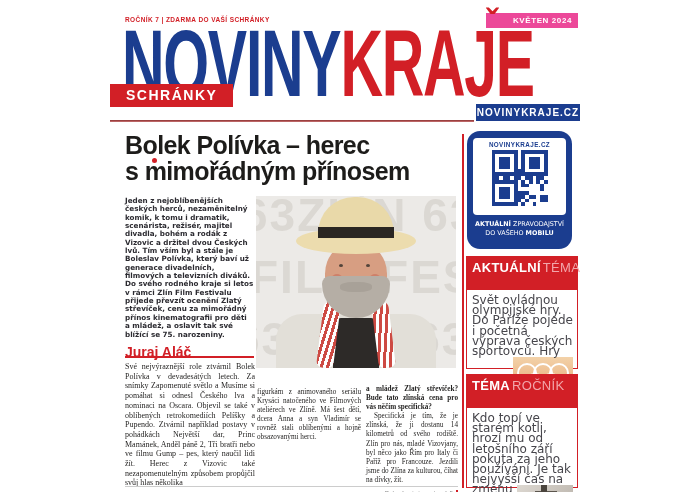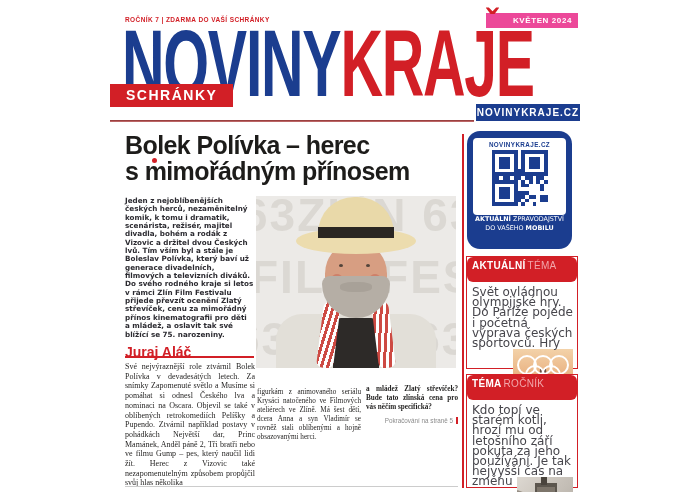--- a/index.html
+++ b/index.html
@@ -155,7 +155,7 @@
   .qr i { display:block; }
   .qr i.on { background:#1b3d8f; }
   .phone-caption {
-    text-align:center; color:#fff; font-size:6.4px;
+    margin-top:5px; text-align:center; color:#fff; font-size:6.4px;
     line-height:8.5px; font-family:"DejaVu Sans", sans-serif;
   }
   .phone-caption b { font-weight:bold; }

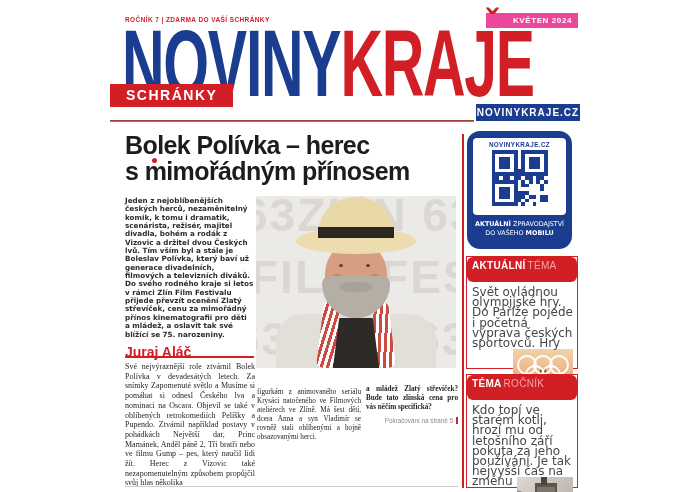--- a/index.html
+++ b/index.html
@@ -168,8 +168,8 @@
   .box1 { top:256px; height:113px; }
   .box2 { top:374px; height:114px; }
   .box-head {
-    background:#d21f26; height:25px; padding:2.5px 0 0 5px;
-    font-size:10px; letter-spacing:.3px; color:#fff;border-radius:6px;
+    background:#d21f26; height:33px; padding:2.5px 0 0 5px;
+    font-size:13px; letter-spacing:.3px; color:#fff;
   }
   .box-head .strong { font-weight:bold; }
   .box-head .light { color:#f2a6aa; margin-left:2px; }

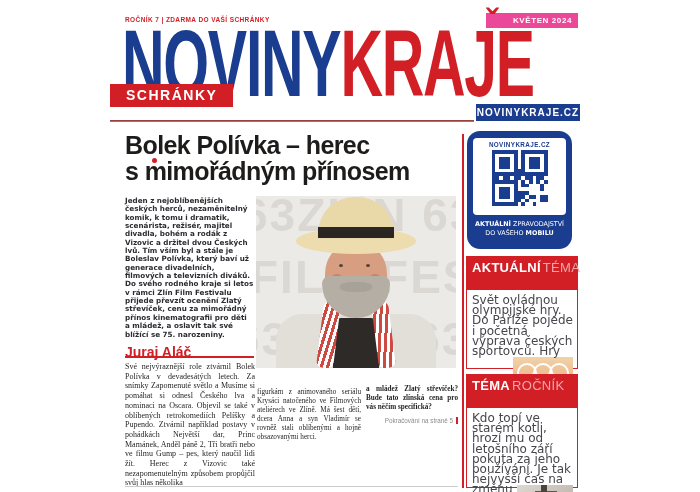--- a/index.html
+++ b/index.html
@@ -217,6 +217,7 @@
 
   <div class="bodytext col3">
     <p class="q">a mládež Zlatý střevíček? Bude tato zlínská cena pro vás něčím specifická?</p>
+    <p class="answer">Specifická je tím, že je zlínská, že ji dostanu 14 kilometrů od svého rodiště. Zlín pro nás, mladé Vizovjany, byl něco jako Řím pro Italy či Paříž pro Francouze. Jezdili jsme do Zlína za kulturou, číhat na dívky, žít.</p>
     <p class="continuation"><span>Pokračování na straně 5</span><span class="cont-tick"></span></p>
   </div>
 

